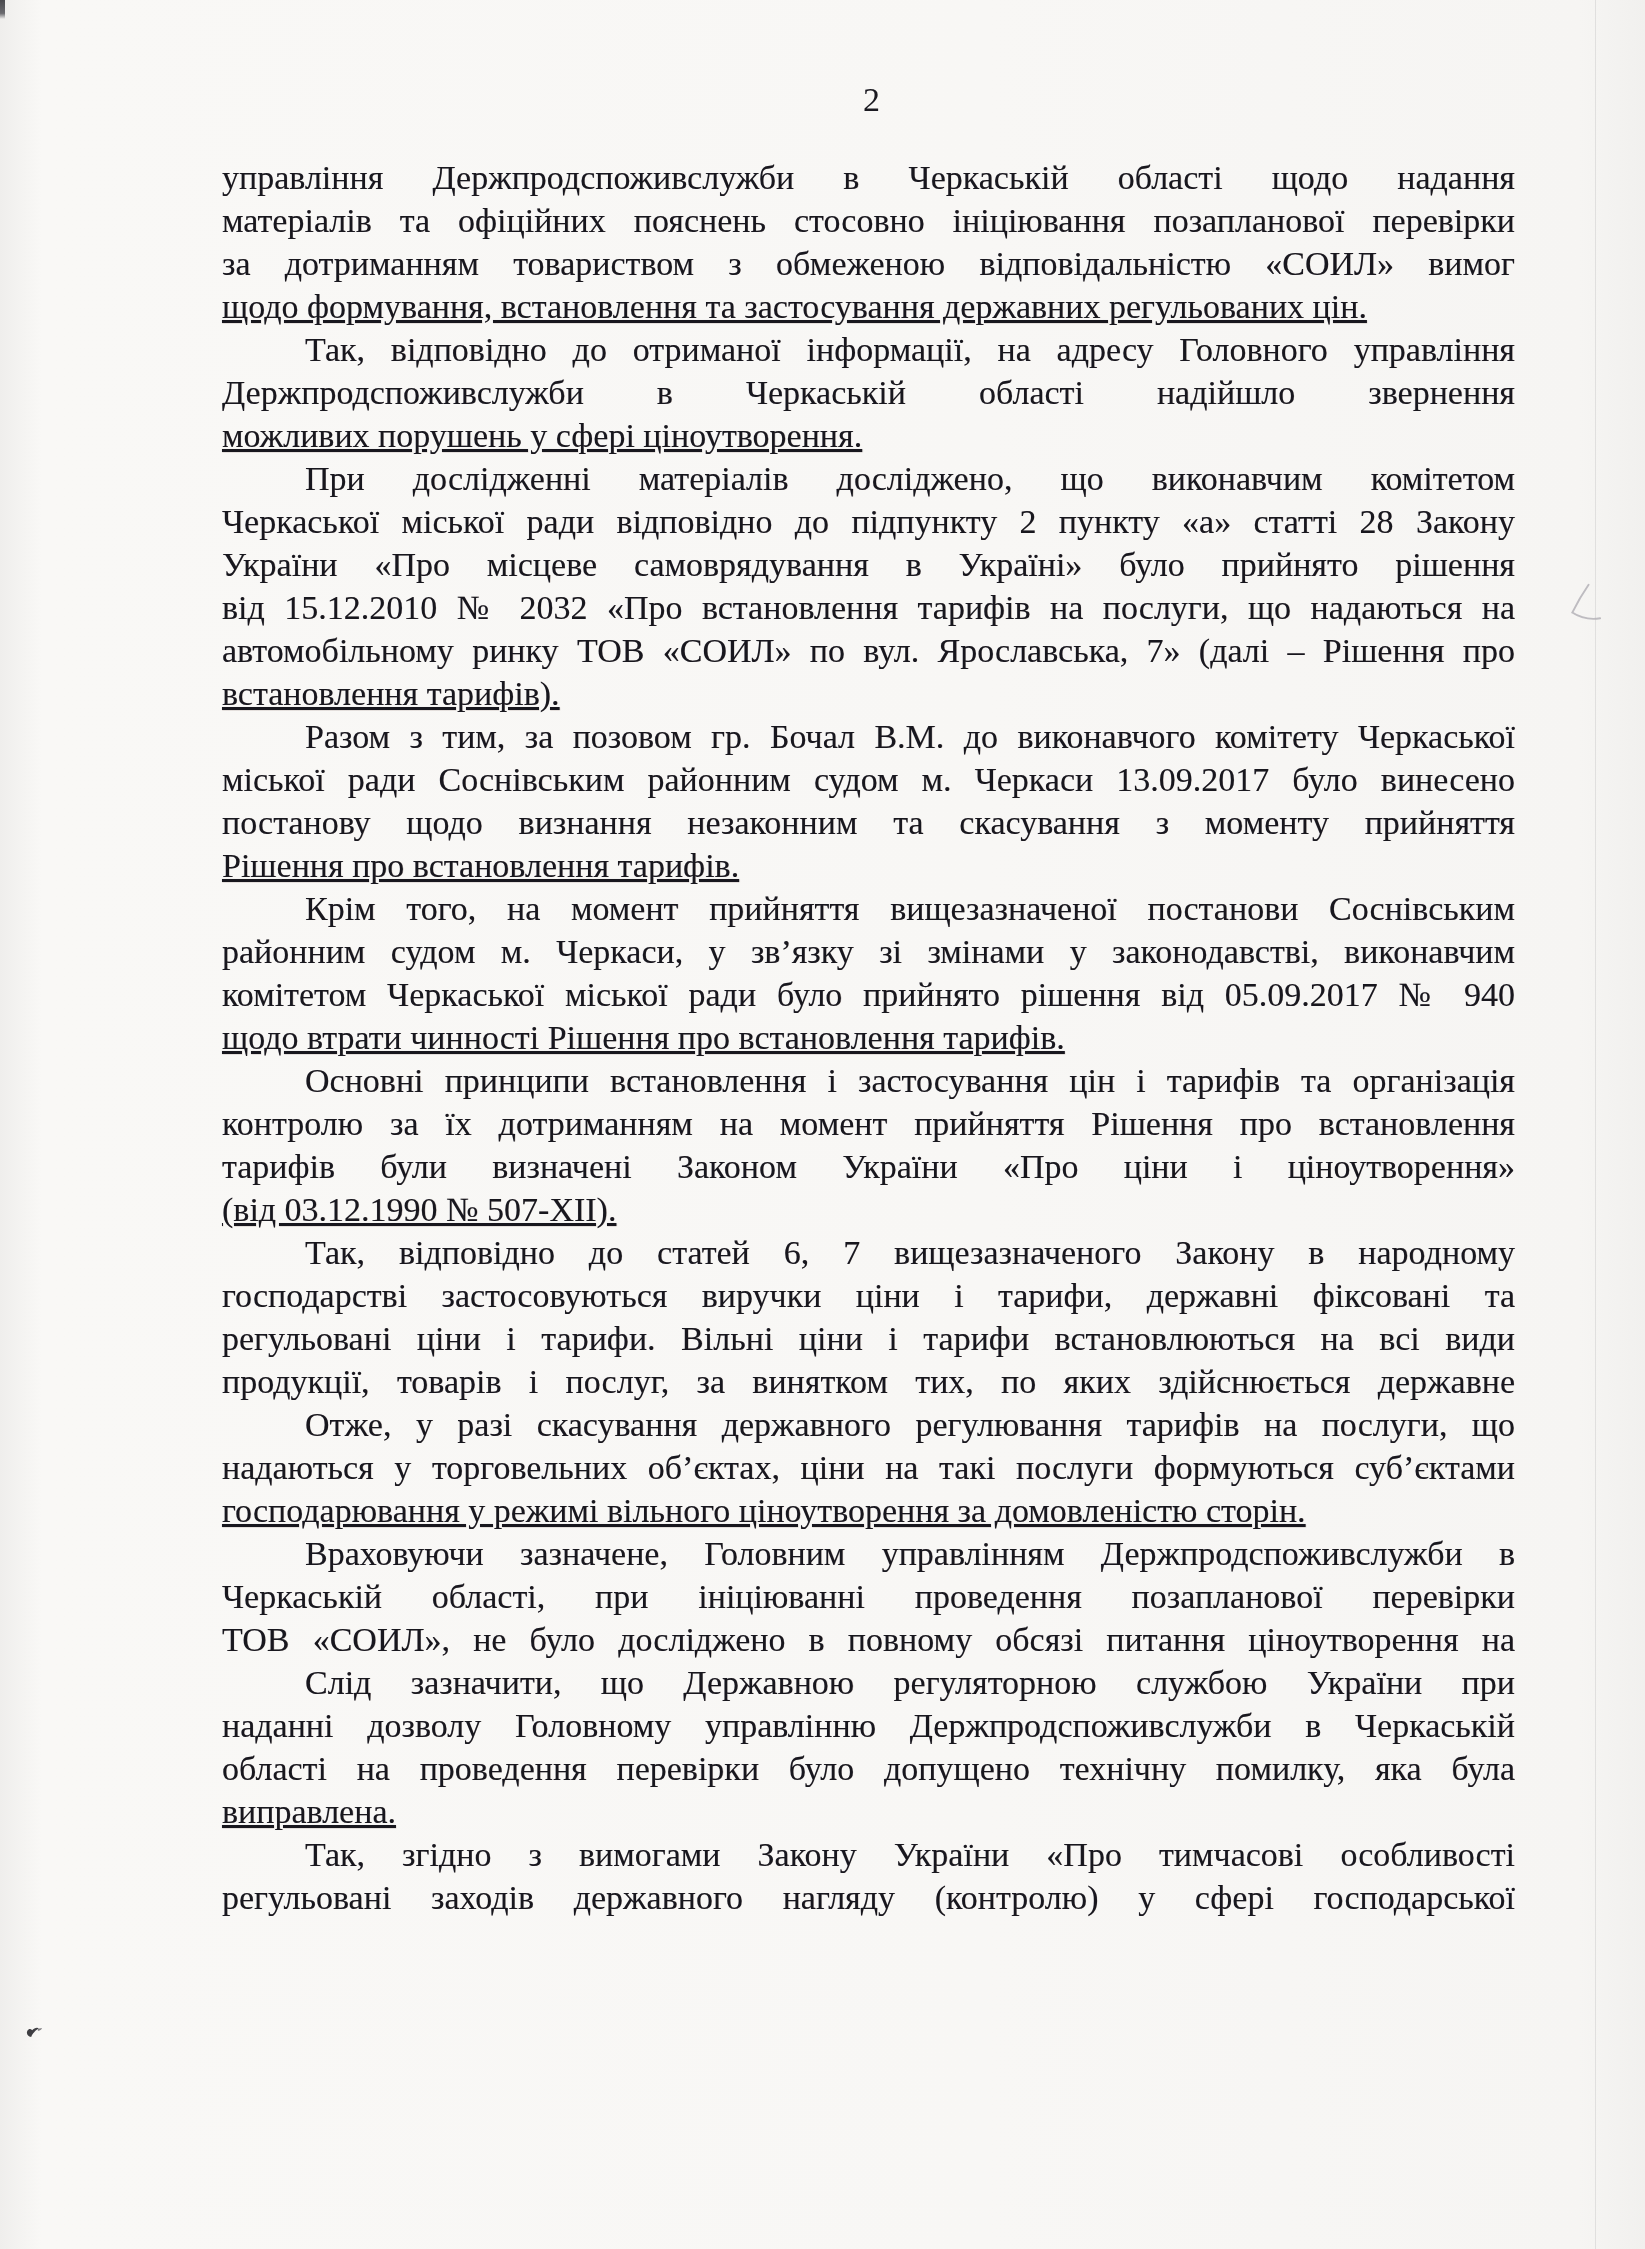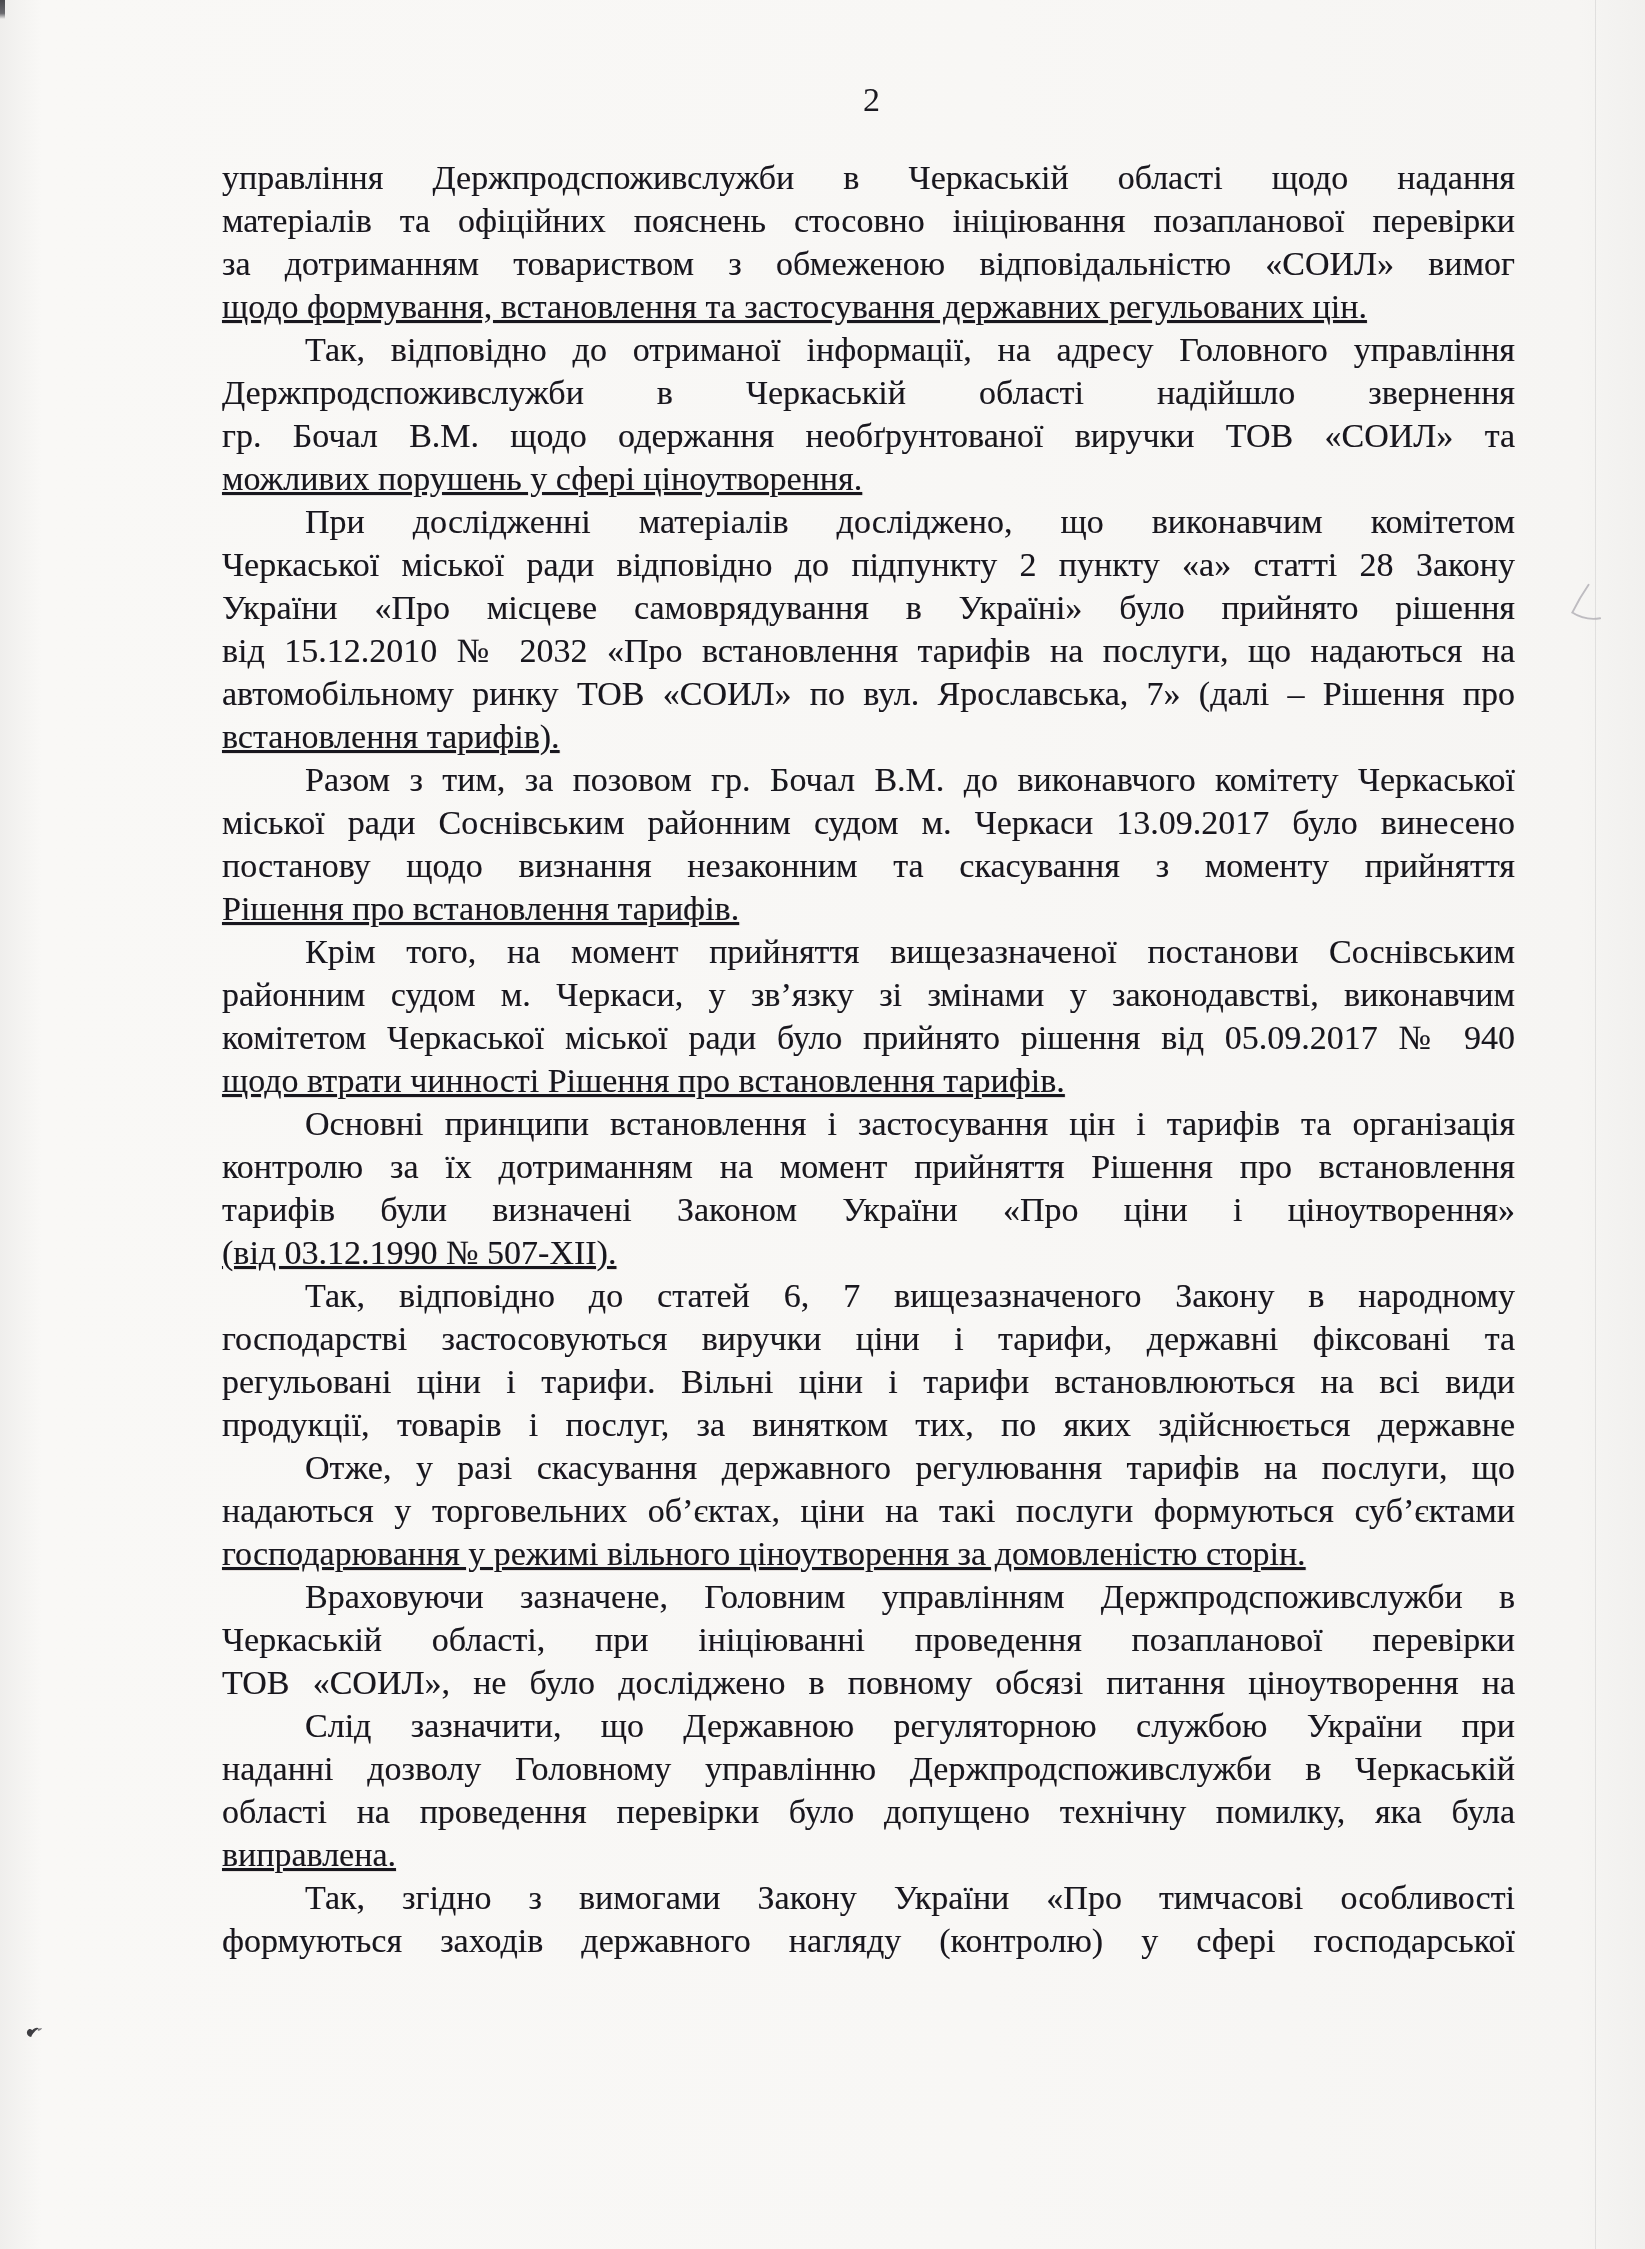--- a/index.html
+++ b/index.html
@@ -99,7 +99,6 @@
       <div class="para">
         <div class="line indent">Так, відповідно до отриманої інформації, на адресу Головного управління</div>
         <div class="line">Держпродспоживслужби в Черкаській області надійшло звернення</div>
-        <div class="line">гр. Бочал В.М. щодо одержання необґрунтованої виручки ТОВ «СОИЛ» та</div>
         <div class="line flush">можливих порушень у сфері ціноутворення.</div>
       </div>
       <div class="para">

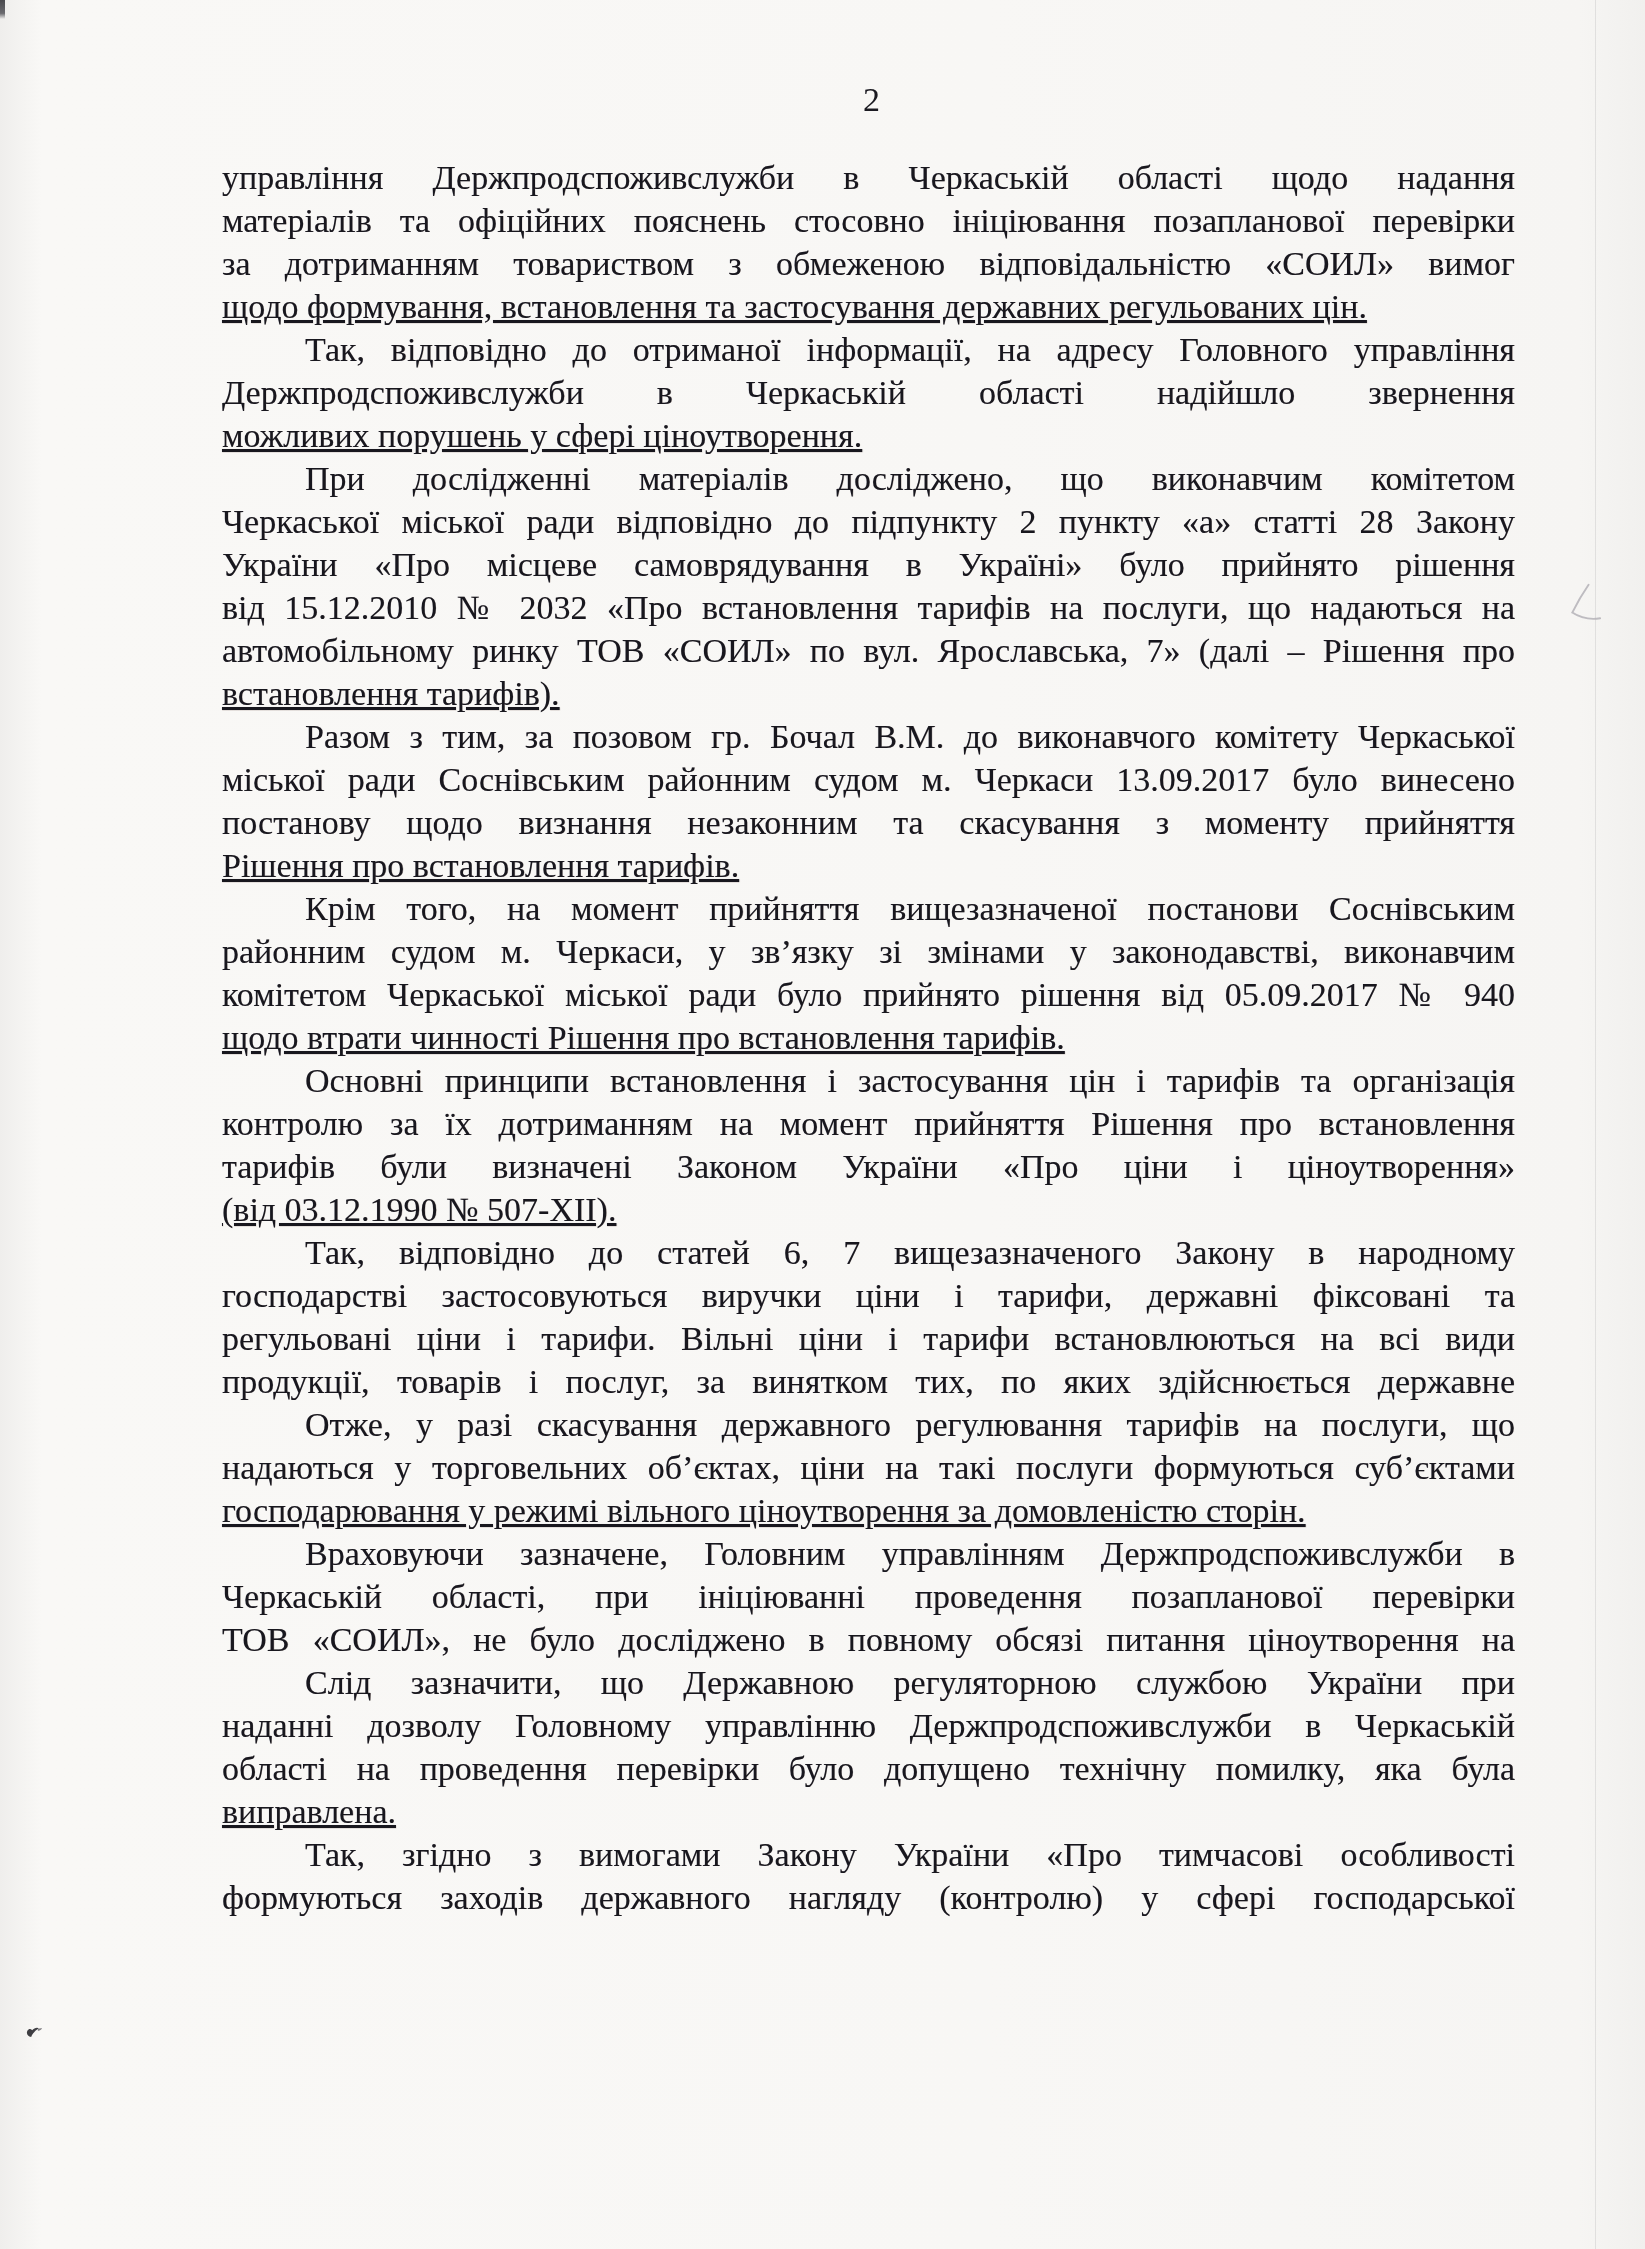--- a/index.html
+++ b/index.html
@@ -151,7 +151,7 @@
       </div>
       <div class="para">
         <div class="line indent">Так, згідно з вимогами Закону України «Про тимчасові особливості</div>
-        <div class="line">формуються заходів державного нагляду (контролю) у сфері господарської</div>
+        <div class="line">регульовані заходів державного нагляду (контролю) у сфері господарської</div>
       </div>
     </div>
 

